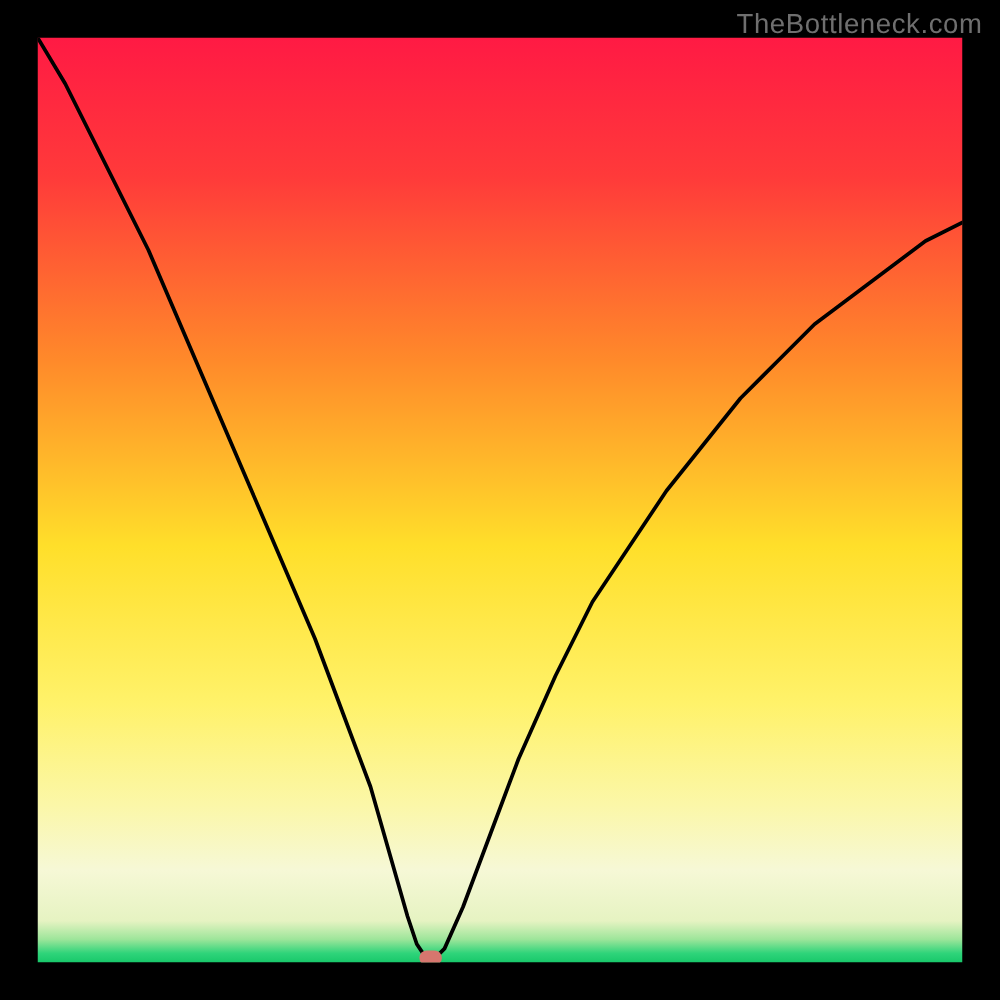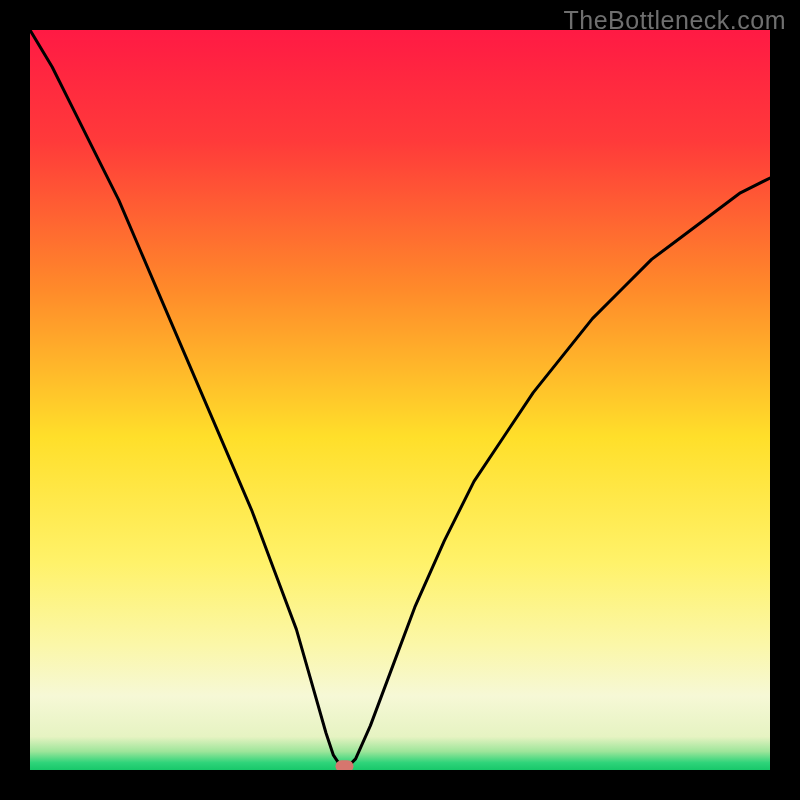--- a/index.html
+++ b/index.html
@@ -22,7 +22,7 @@
     top: 6px;
     right: 14px;
     color: #6f6f6f;
-    font-size: 25px;
+    font-size: 22px;
     font-weight: 500;
     letter-spacing: 0.5px;
     user-select: none;

